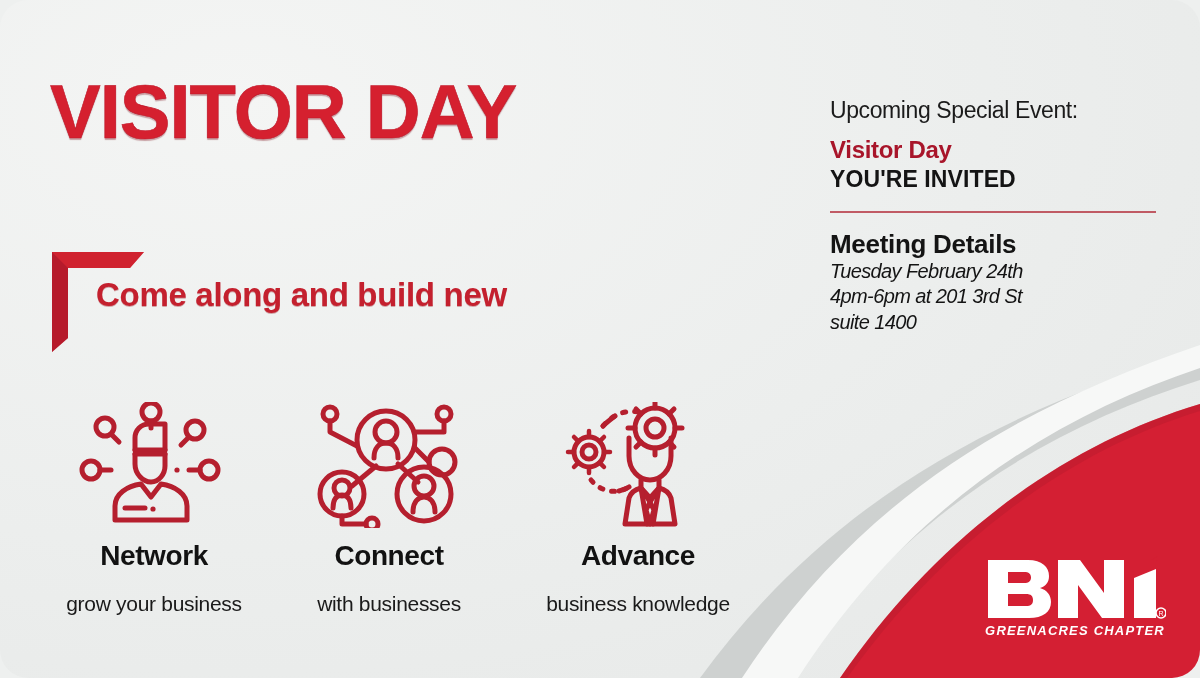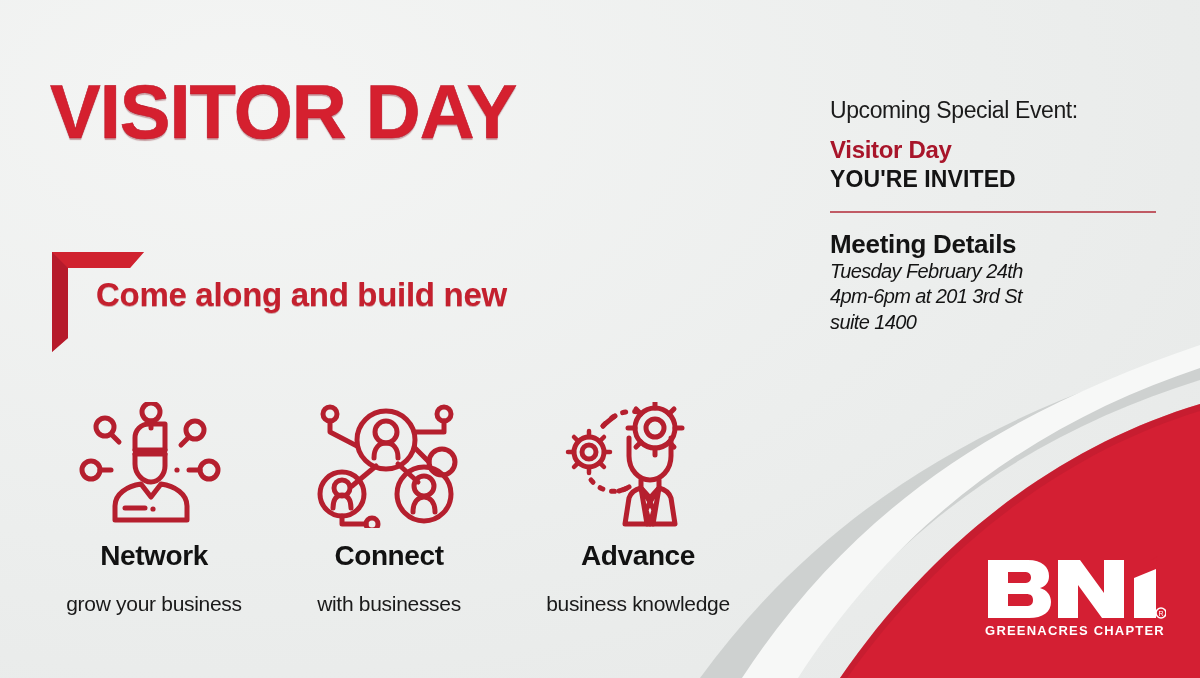--- a/index.html
+++ b/index.html
@@ -15,6 +15,7 @@
     background:
       radial-gradient(ellipse at 20% 15%, #f4f5f4 0%, #eceeed 55%, #e6e8e7 100%);
     overflow:hidden;
+    border-radius:28px;
   }
 
   

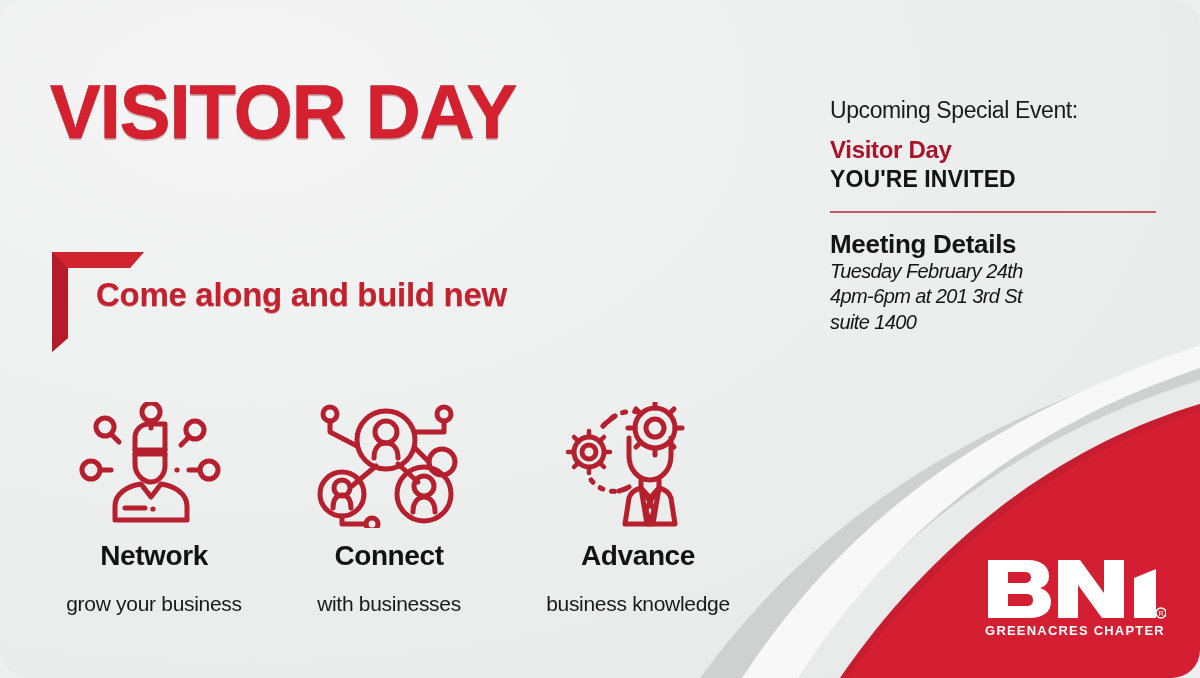--- a/index.html
+++ b/index.html
@@ -118,6 +118,7 @@
     font-size:13px;font-weight:bold;color:#ffffff;
     letter-spacing:1.2px;
     font-family:"Liberation Sans", sans-serif;
+    font-style:italic;
   }
 </style>
 </head>

